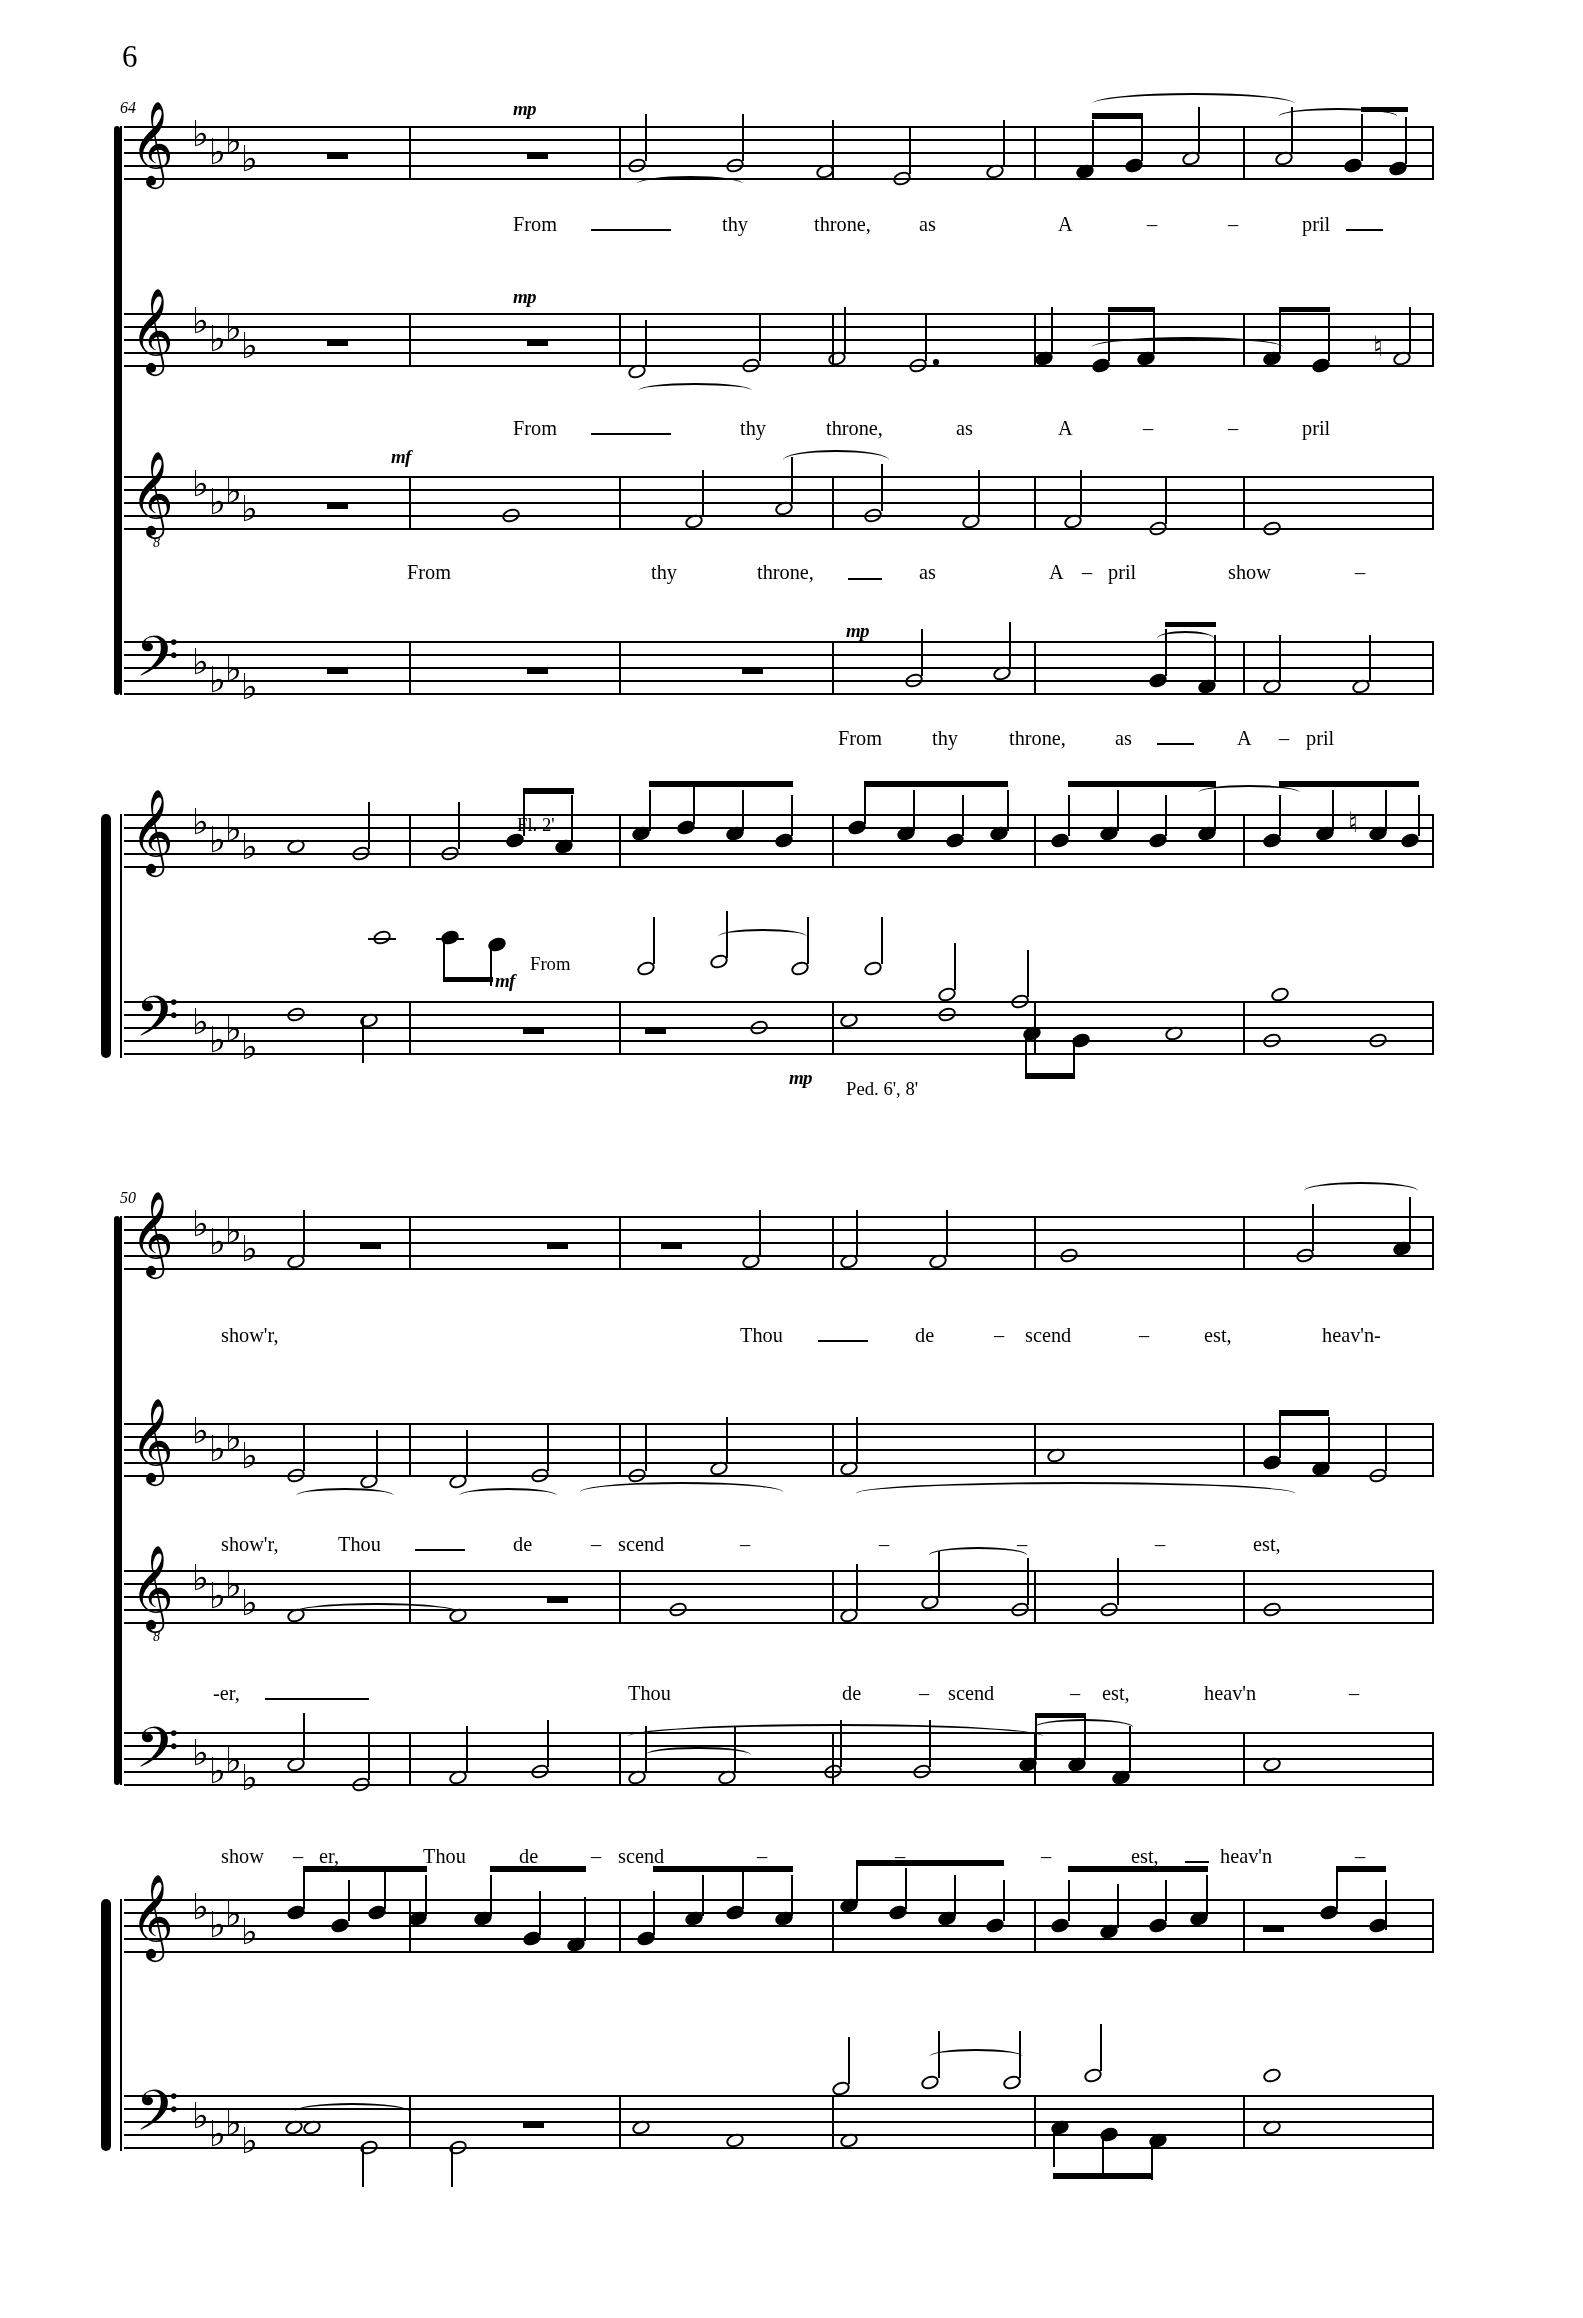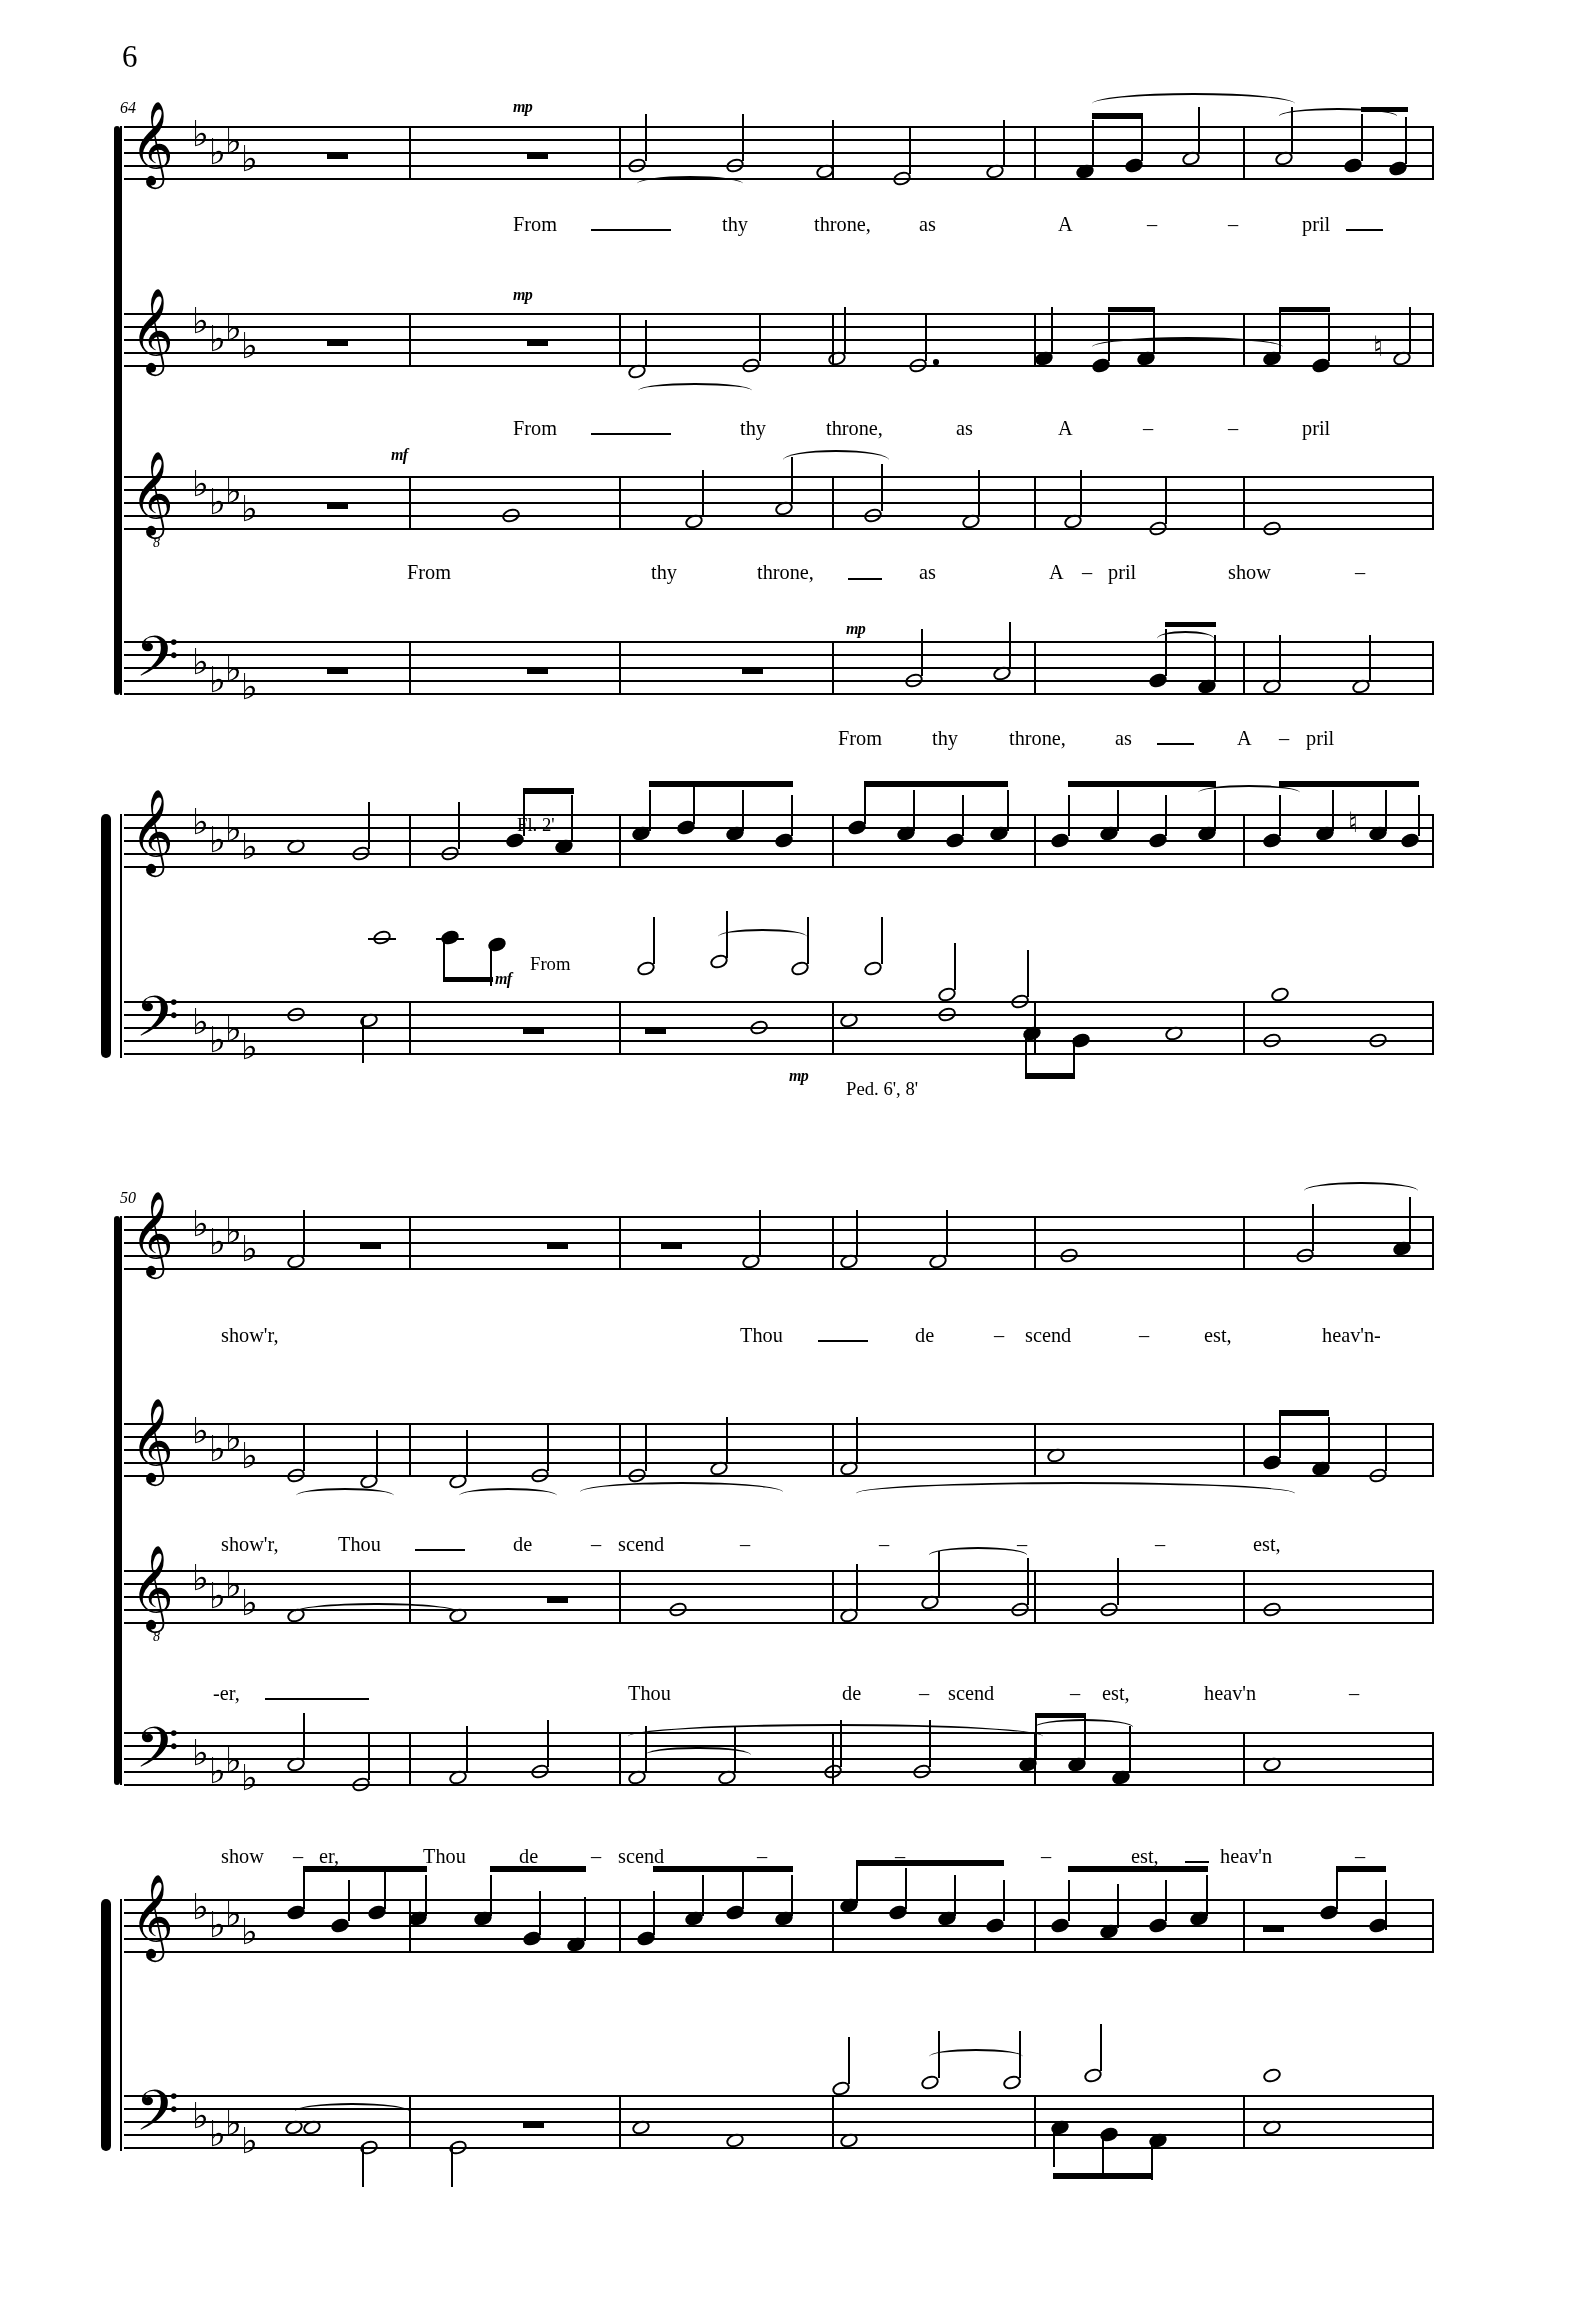--- a/index.html
+++ b/index.html
@@ -104,7 +104,7 @@
     font-family: "Liberation Serif", serif;
     font-style: italic;
     font-weight: bold;
-    font-size: 16px;
+    font-size: 19px;
     letter-spacing: -0.8px;
   }
   .regmark {

